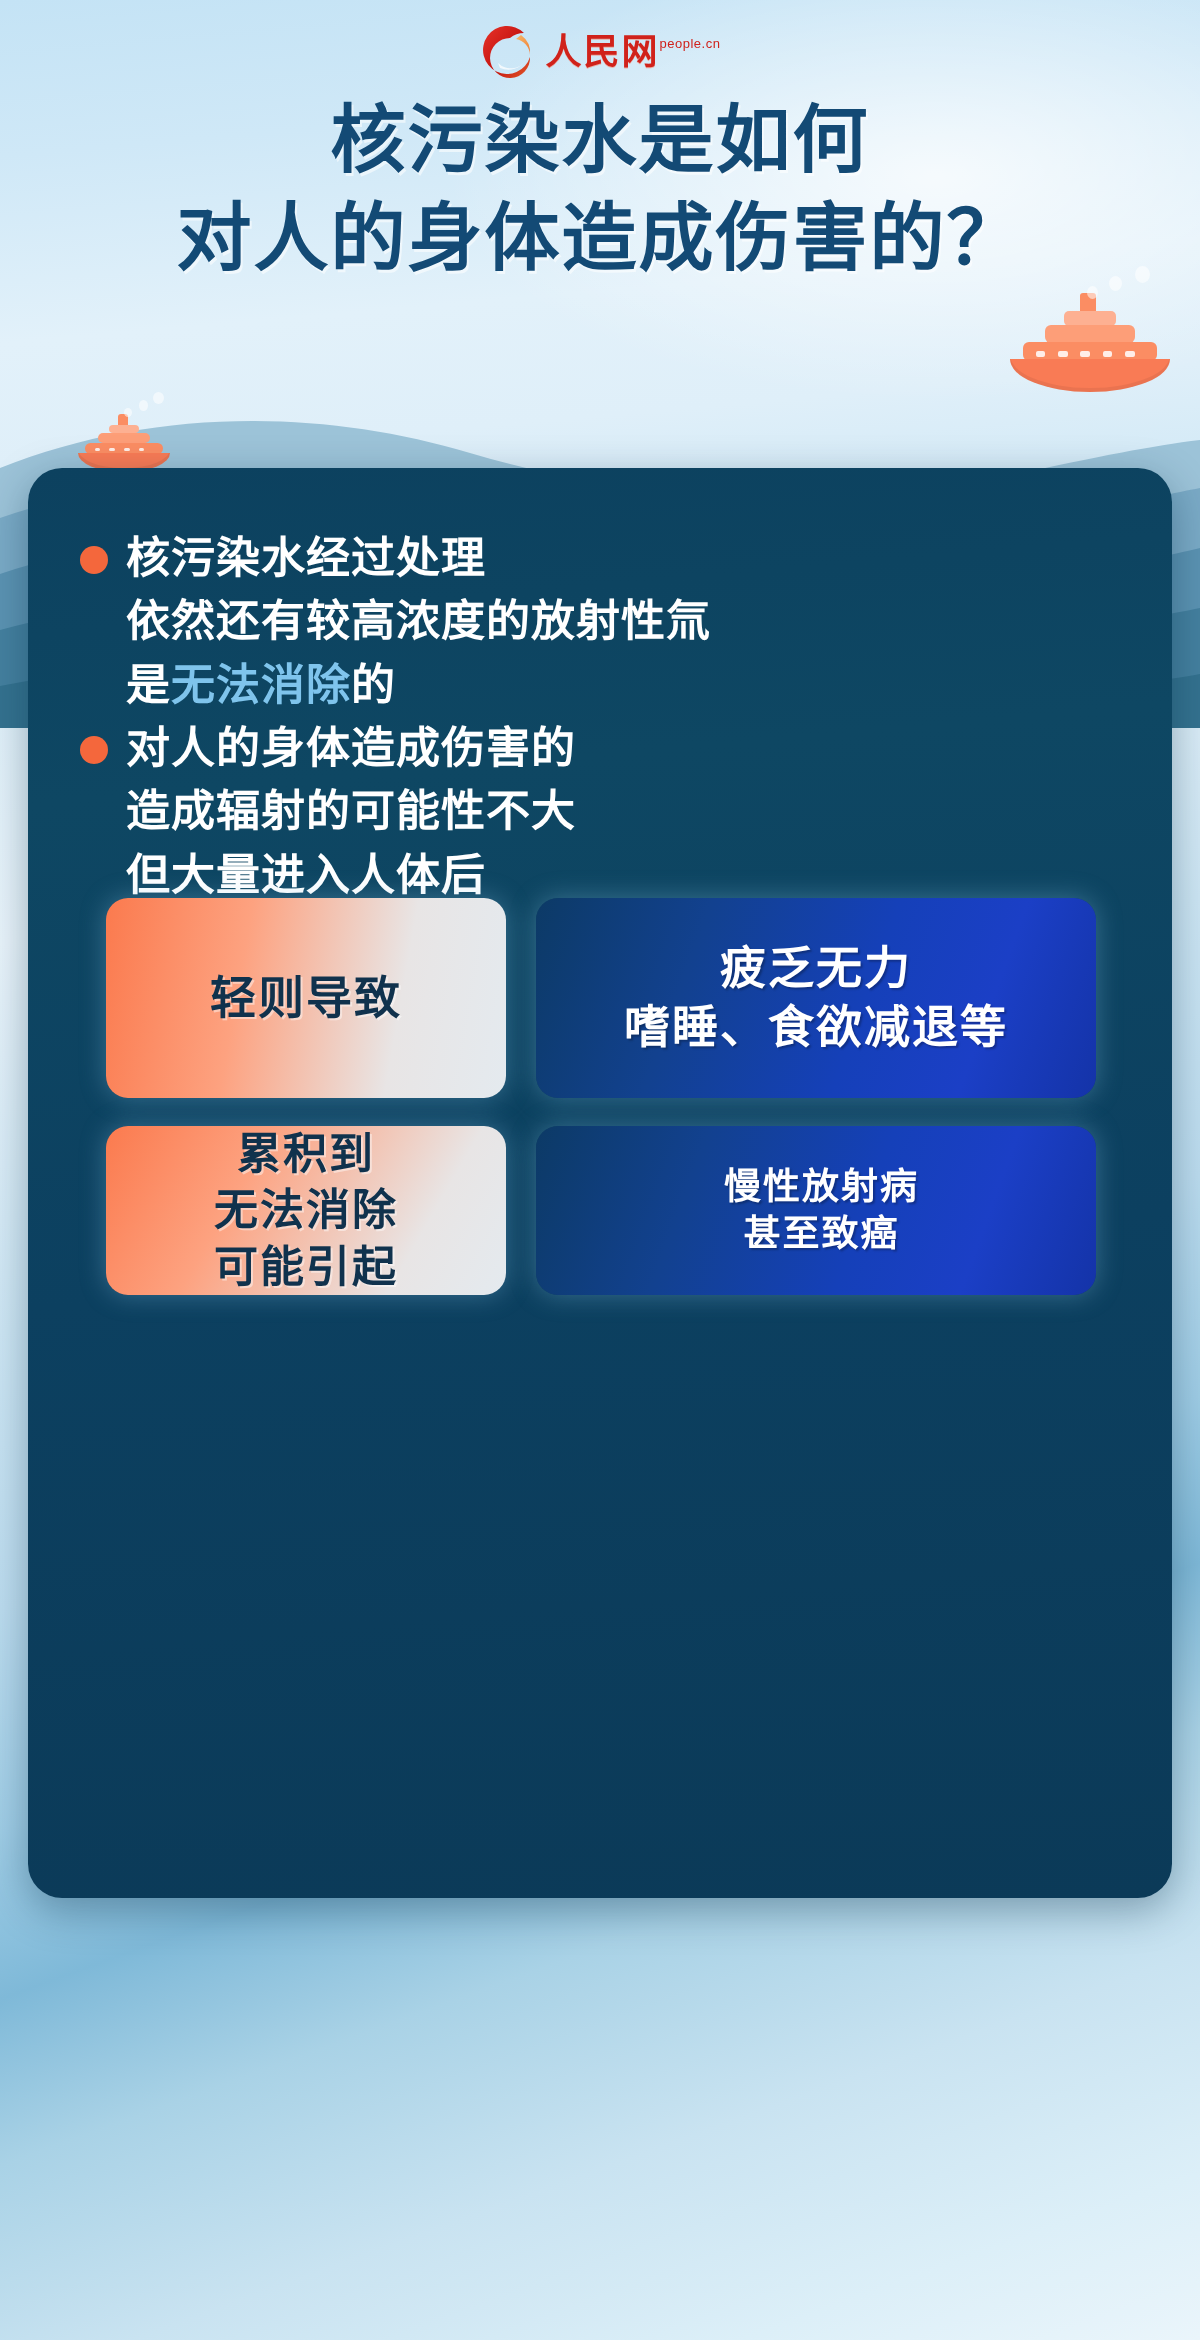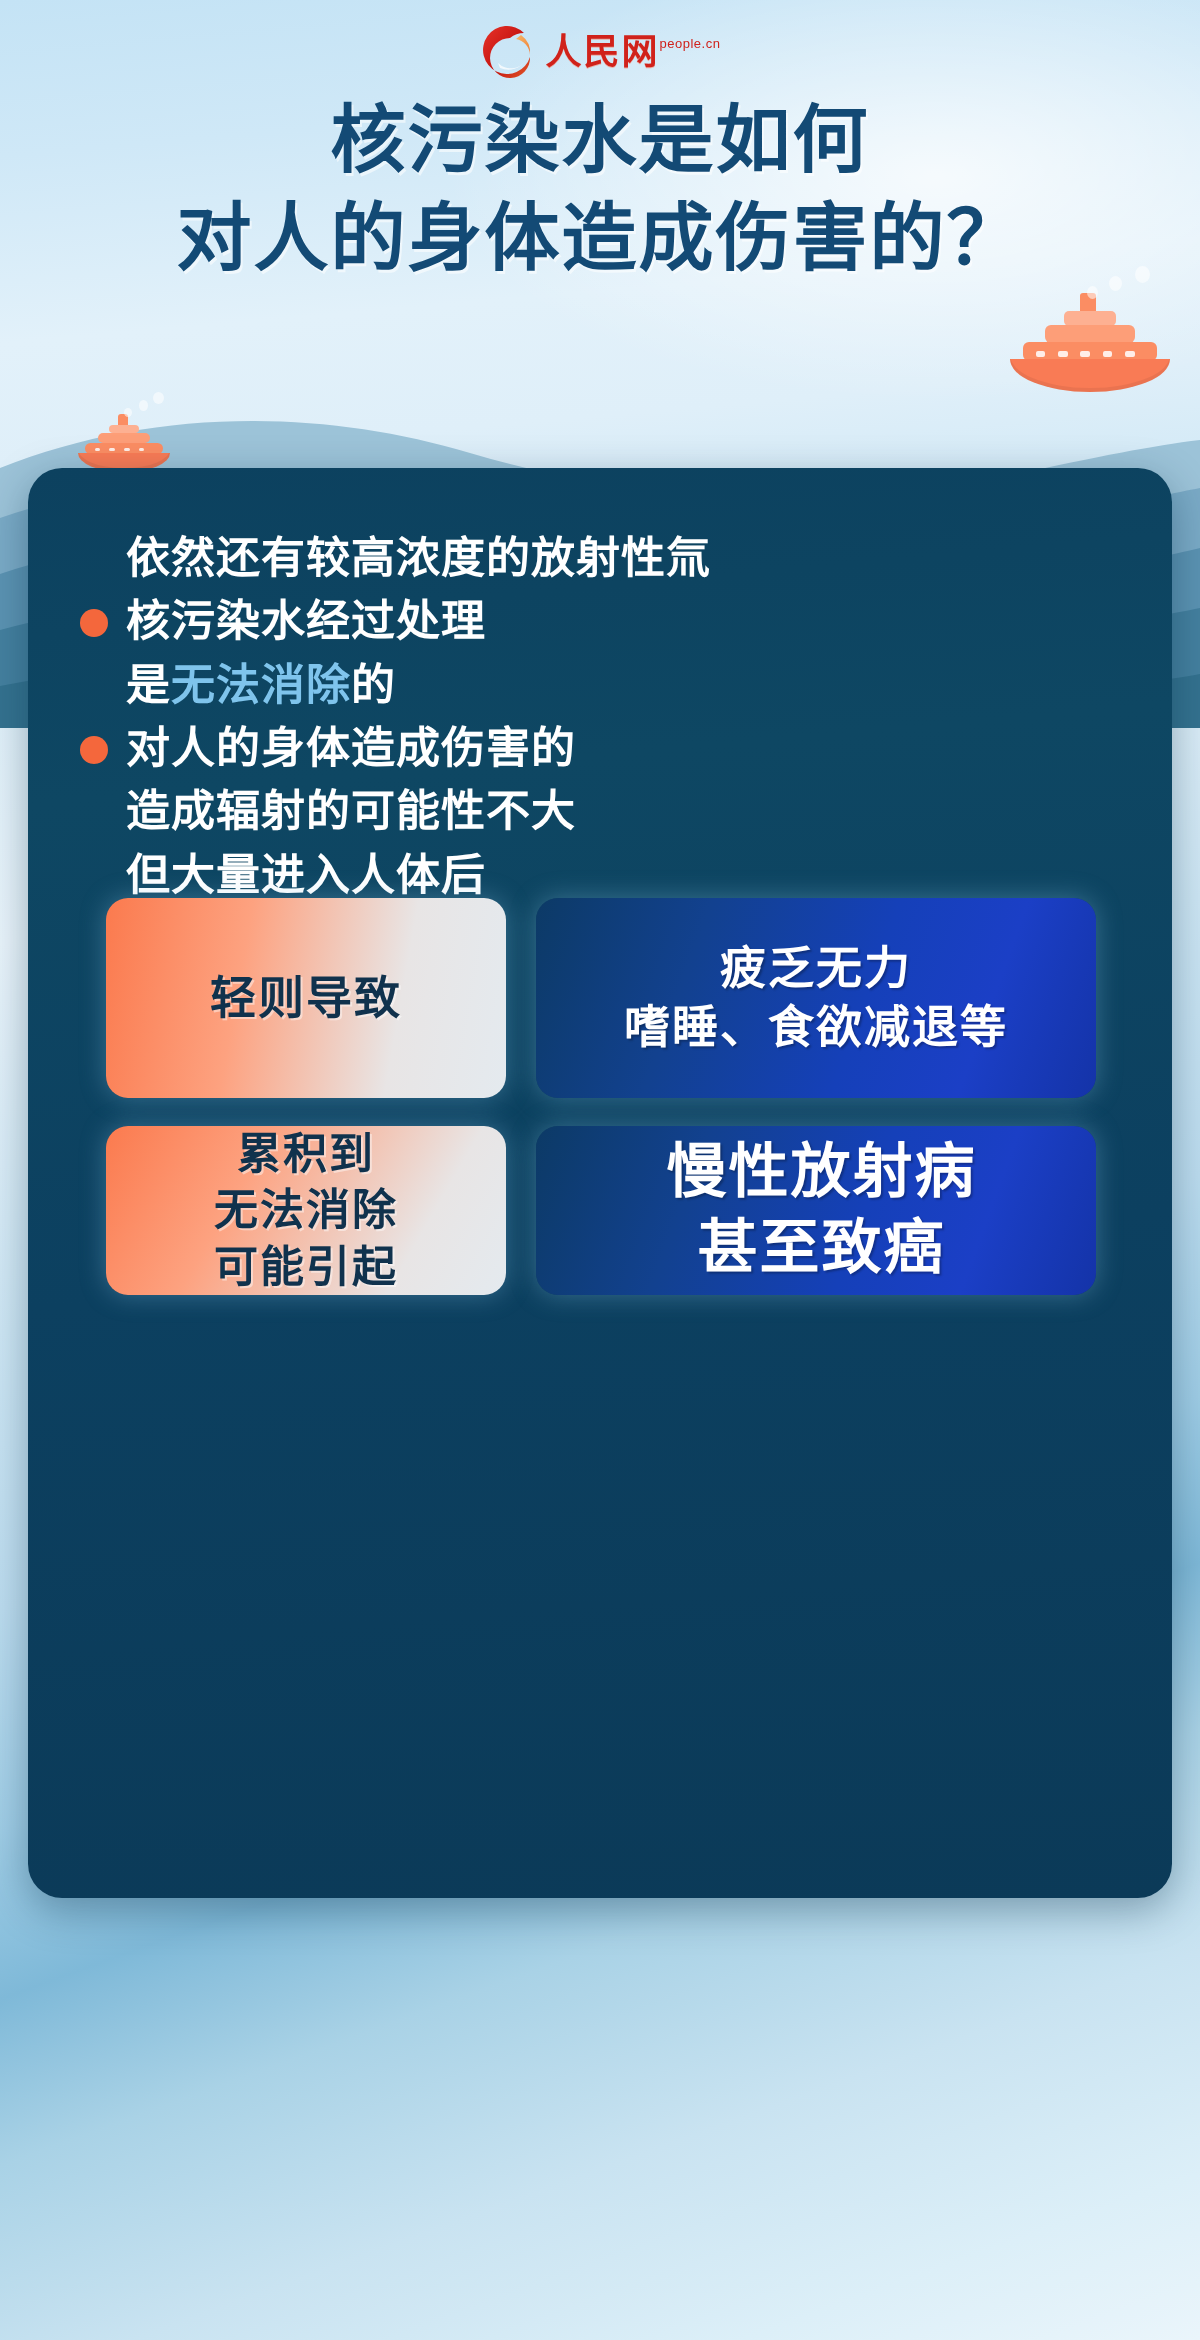--- a/index.html
+++ b/index.html
@@ -247,13 +247,13 @@
     <div class="bullets">
 
       <div class="bline">
+        <span class="dot"></span>
+        <span class="txt">核污染水经过处理</span>
+      </div>
+
+      <div class="bline">
         <span class="nodot"></span>
         <span class="txt">依然还有较高浓度的放射性氚</span>
-      </div>
-
-      <div class="bline">
-        <span class="dot"></span>
-        <span class="txt">核污染水经过处理</span>
       </div>
 
       <div class="bline">

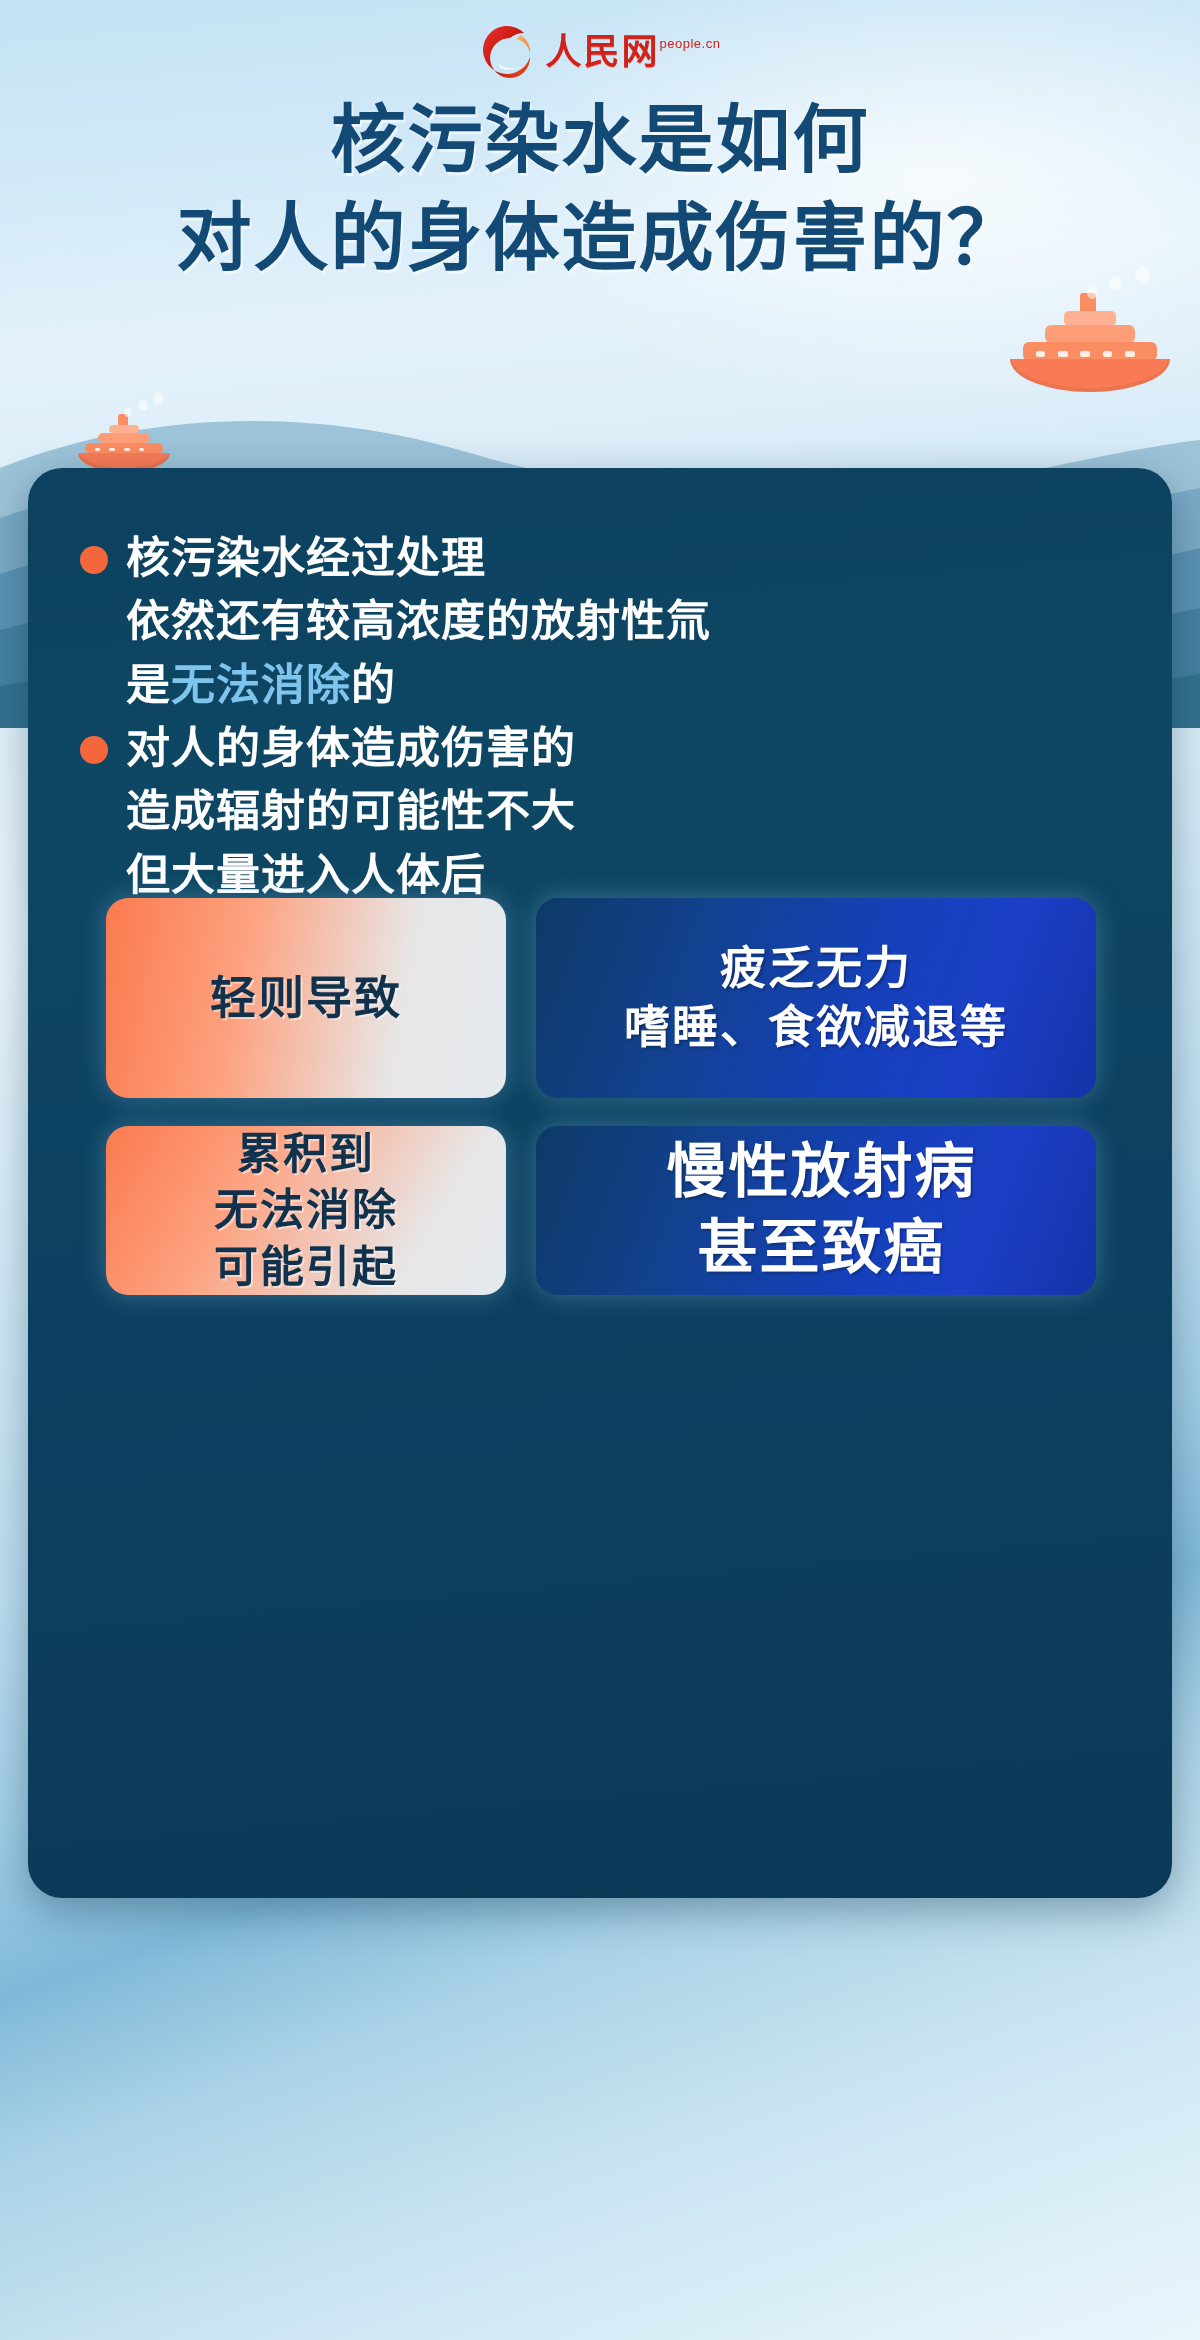--- a/index.html
+++ b/index.html
@@ -160,7 +160,7 @@
     font-size:46px;
     text-shadow:2px 2px 2px rgba(0,0,0,.25);
   }
-  .box-blue.b2{font-size:60px;padding-left:11px;}
+  .box-blue.b2{font-size:37px;padding-left:11px;}
   .box .ln{display:block;white-space:nowrap;}
 </style>
 </head>

